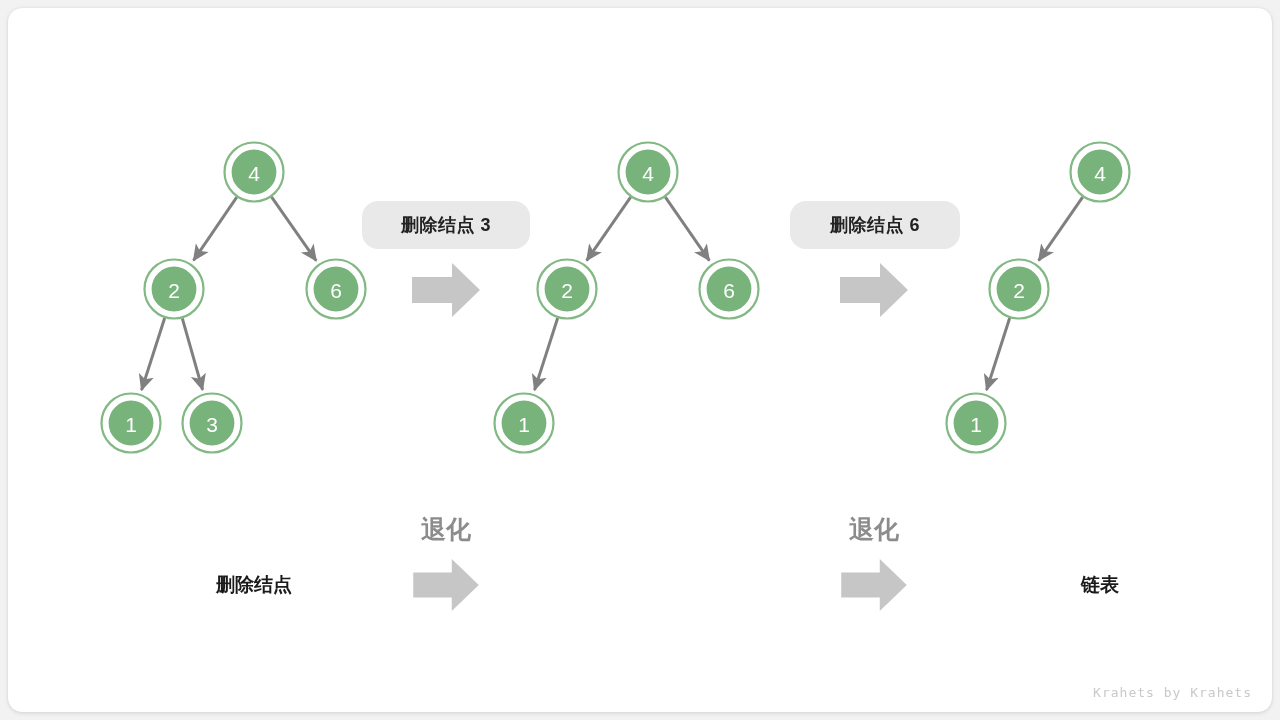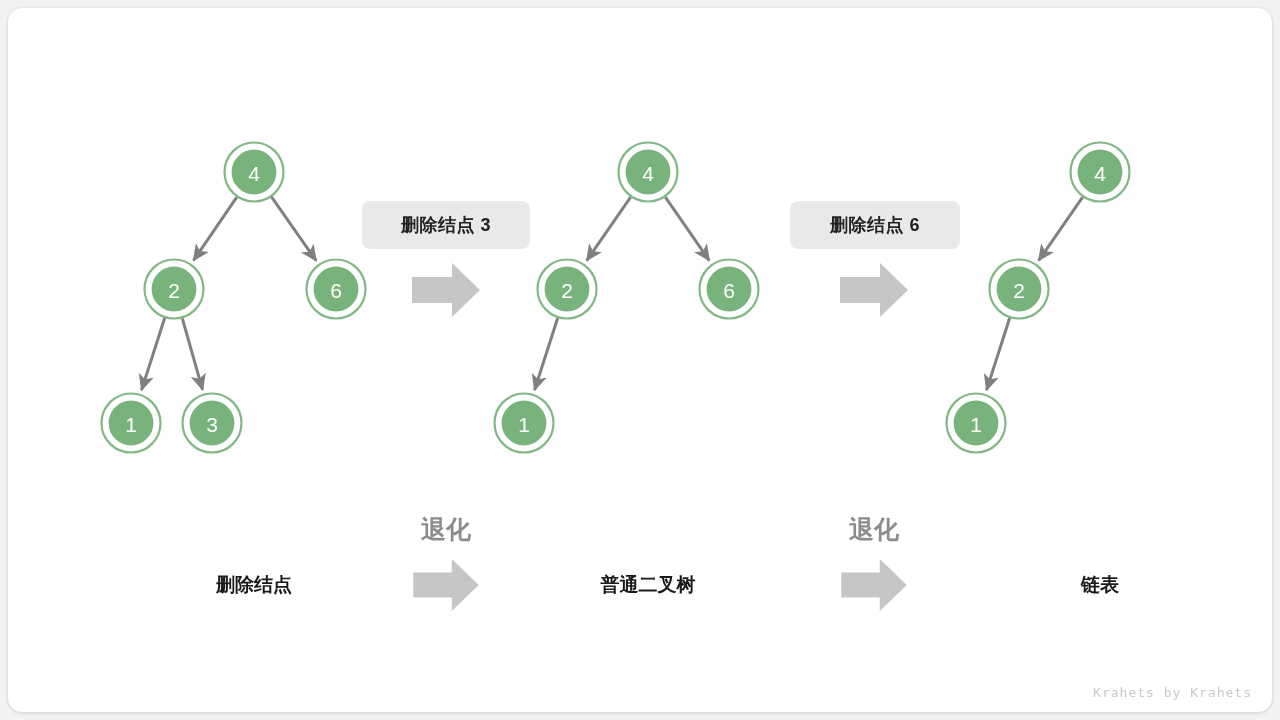--- a/index.html
+++ b/index.html
@@ -66,7 +66,7 @@
   .badge {
     position: absolute;
     background: #e9e9e9;
-    border-radius: 8px;
+    border-radius: 16px;
     display: flex;
     align-items: center;
     justify-content: center;

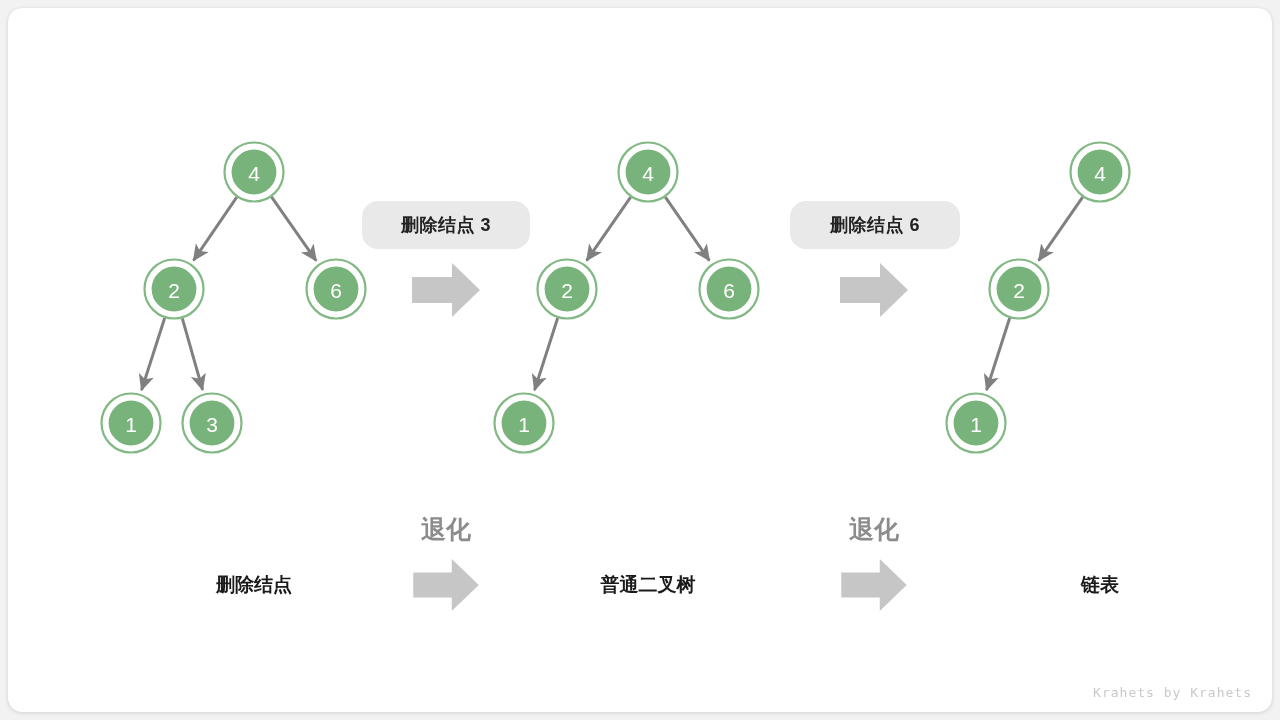--- a/index.html
+++ b/index.html
@@ -231,7 +231,6 @@
 
     <div class="caption" style="left:146px; top:564px; width:200px;">删除结点</div>
 
-    <div class="caption" style="left:540px; top:564px; width:200px;">普通二叉树</div>
 
     <div class="caption" style="left:1022px; top:564px; width:140px;text-align:center;">链表</div>
 

